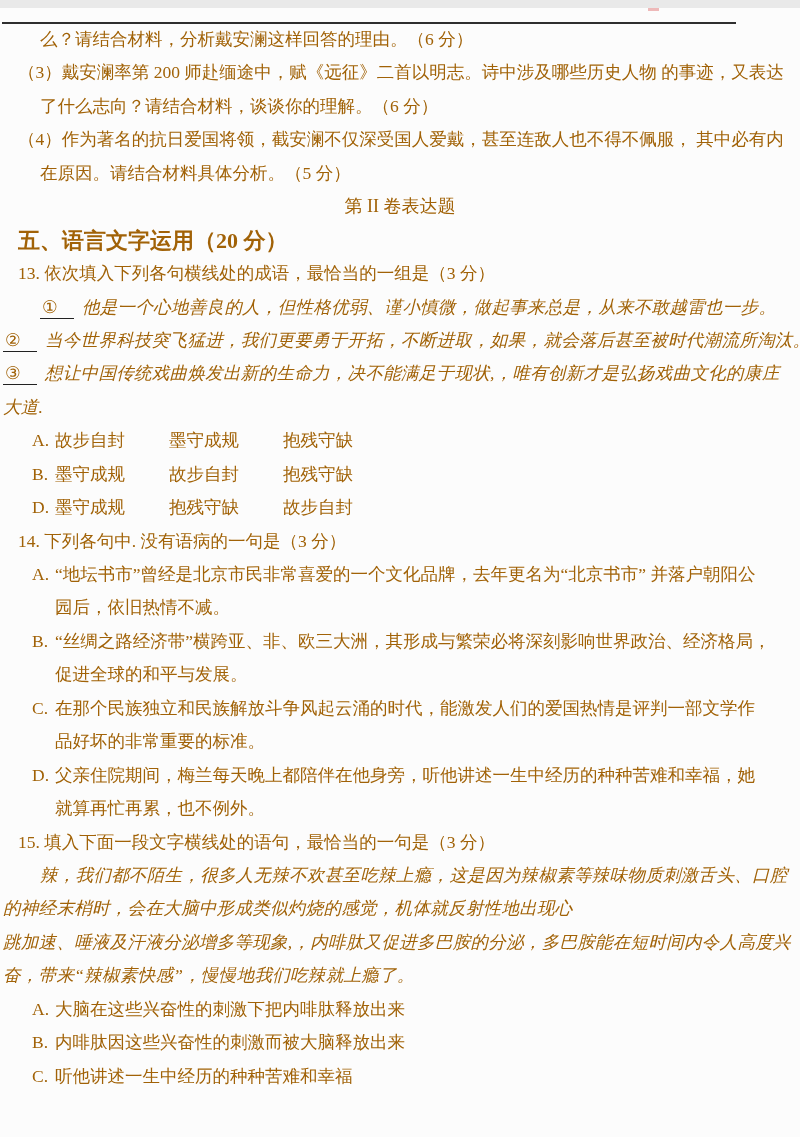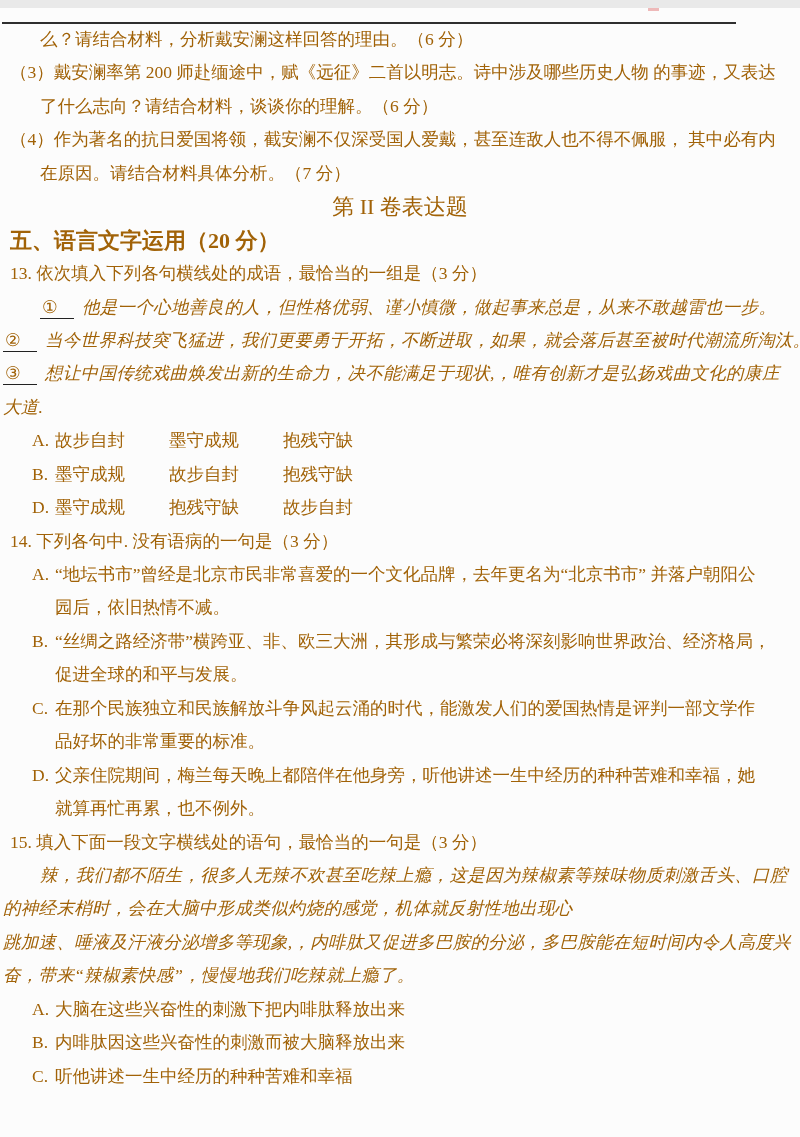--- a/index.html
+++ b/index.html
@@ -17,7 +17,7 @@
   .doc{position:absolute;top:15px;left:0;width:800px;}
   .line{height:33.45px;line-height:33.45px;white-space:nowrap;font-size:17.5px;}
   .ind3{padding-left:3px;}
-  .ind10{padding-left:10px;}
+  .ind10{padding-left:18px;}
   .ind32{padding-left:32px;}
   .ind40{padding-left:40px;}
   .ind55{padding-left:55px;}

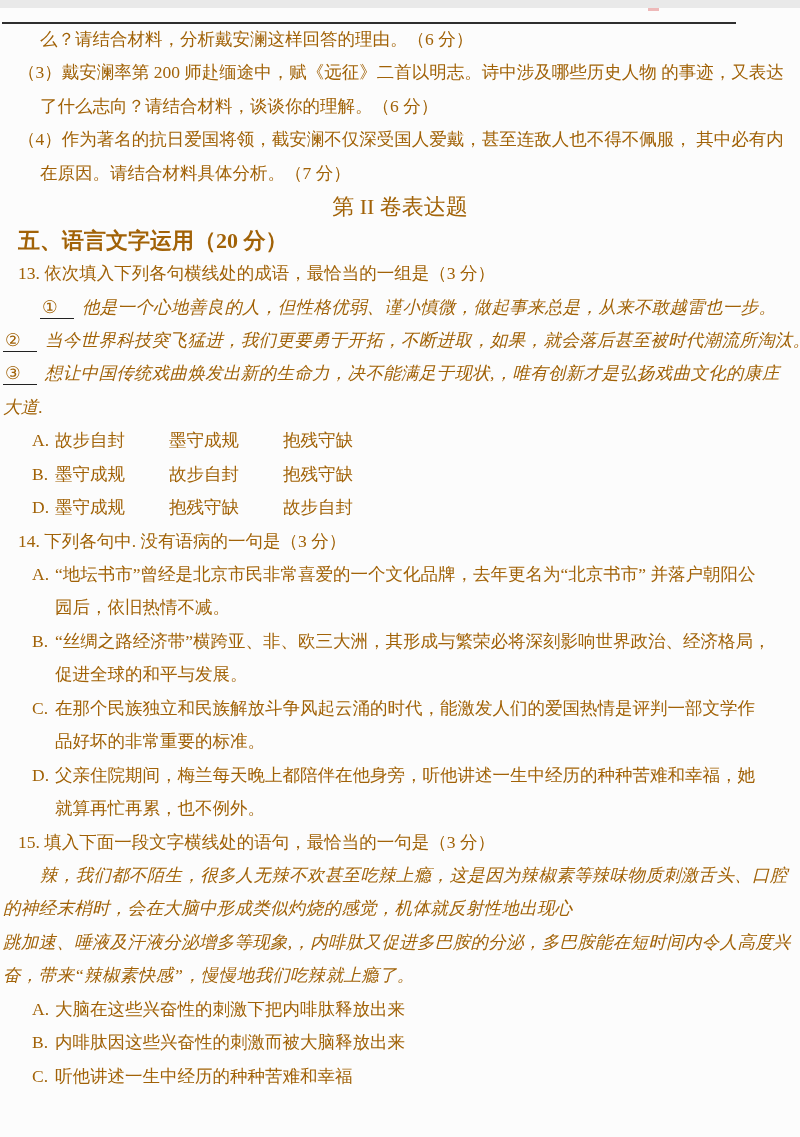--- a/index.html
+++ b/index.html
@@ -47,7 +47,7 @@
     <div class="line ind10">（3）戴安澜率第 200 师赴缅途中，赋《远征》二首以明志。诗中涉及哪些历史人物 的事迹，又表达</div>
     <div class="line ind40">了什么志向？请结合材料，谈谈你的理解。（6 分）</div>
     <div class="line ind10">（4）作为著名的抗日爱国将领，截安澜不仅深受国人爱戴，甚至连敌人也不得不佩服， 其中必有内</div>
-    <div class="line ind40">在原因。请结合材料具体分析。（7 分）</div>
+    <div class="line ind40">在原因。请结合材料具体分析。（5 分）</div>
 
     <div class="line center">第 II 卷表达题</div>
     <div class="line ind10 bold">五、语言文字运用（20 分）</div>

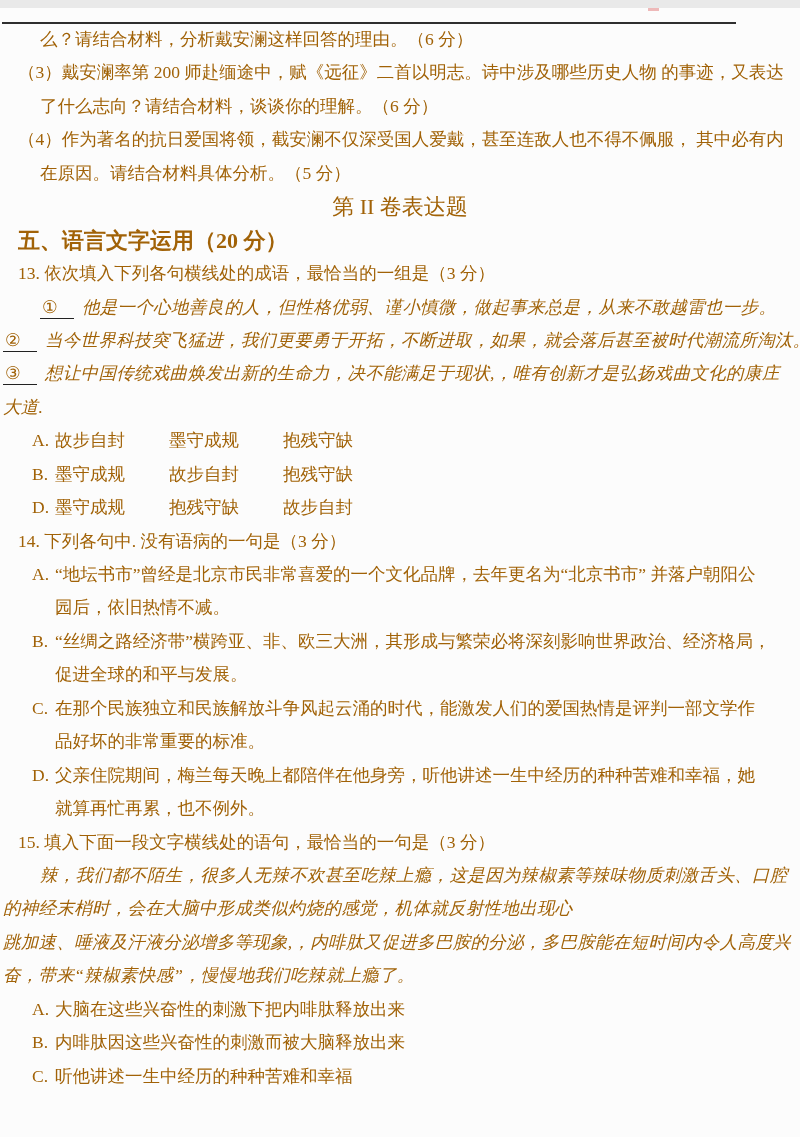--- a/index.html
+++ b/index.html
@@ -21,7 +21,7 @@
   .ind32{padding-left:32px;}
   .ind40{padding-left:40px;}
   .ind55{padding-left:55px;}
-  .center{text-align:center;font-size:22px;}
+  .center{text-align:center;font-size:18px;}
   .bold{font-weight:bold;font-size:22px;}
   .kai{font-style:italic;font-size:17.5px;letter-spacing:.3px;}
   .blank{

